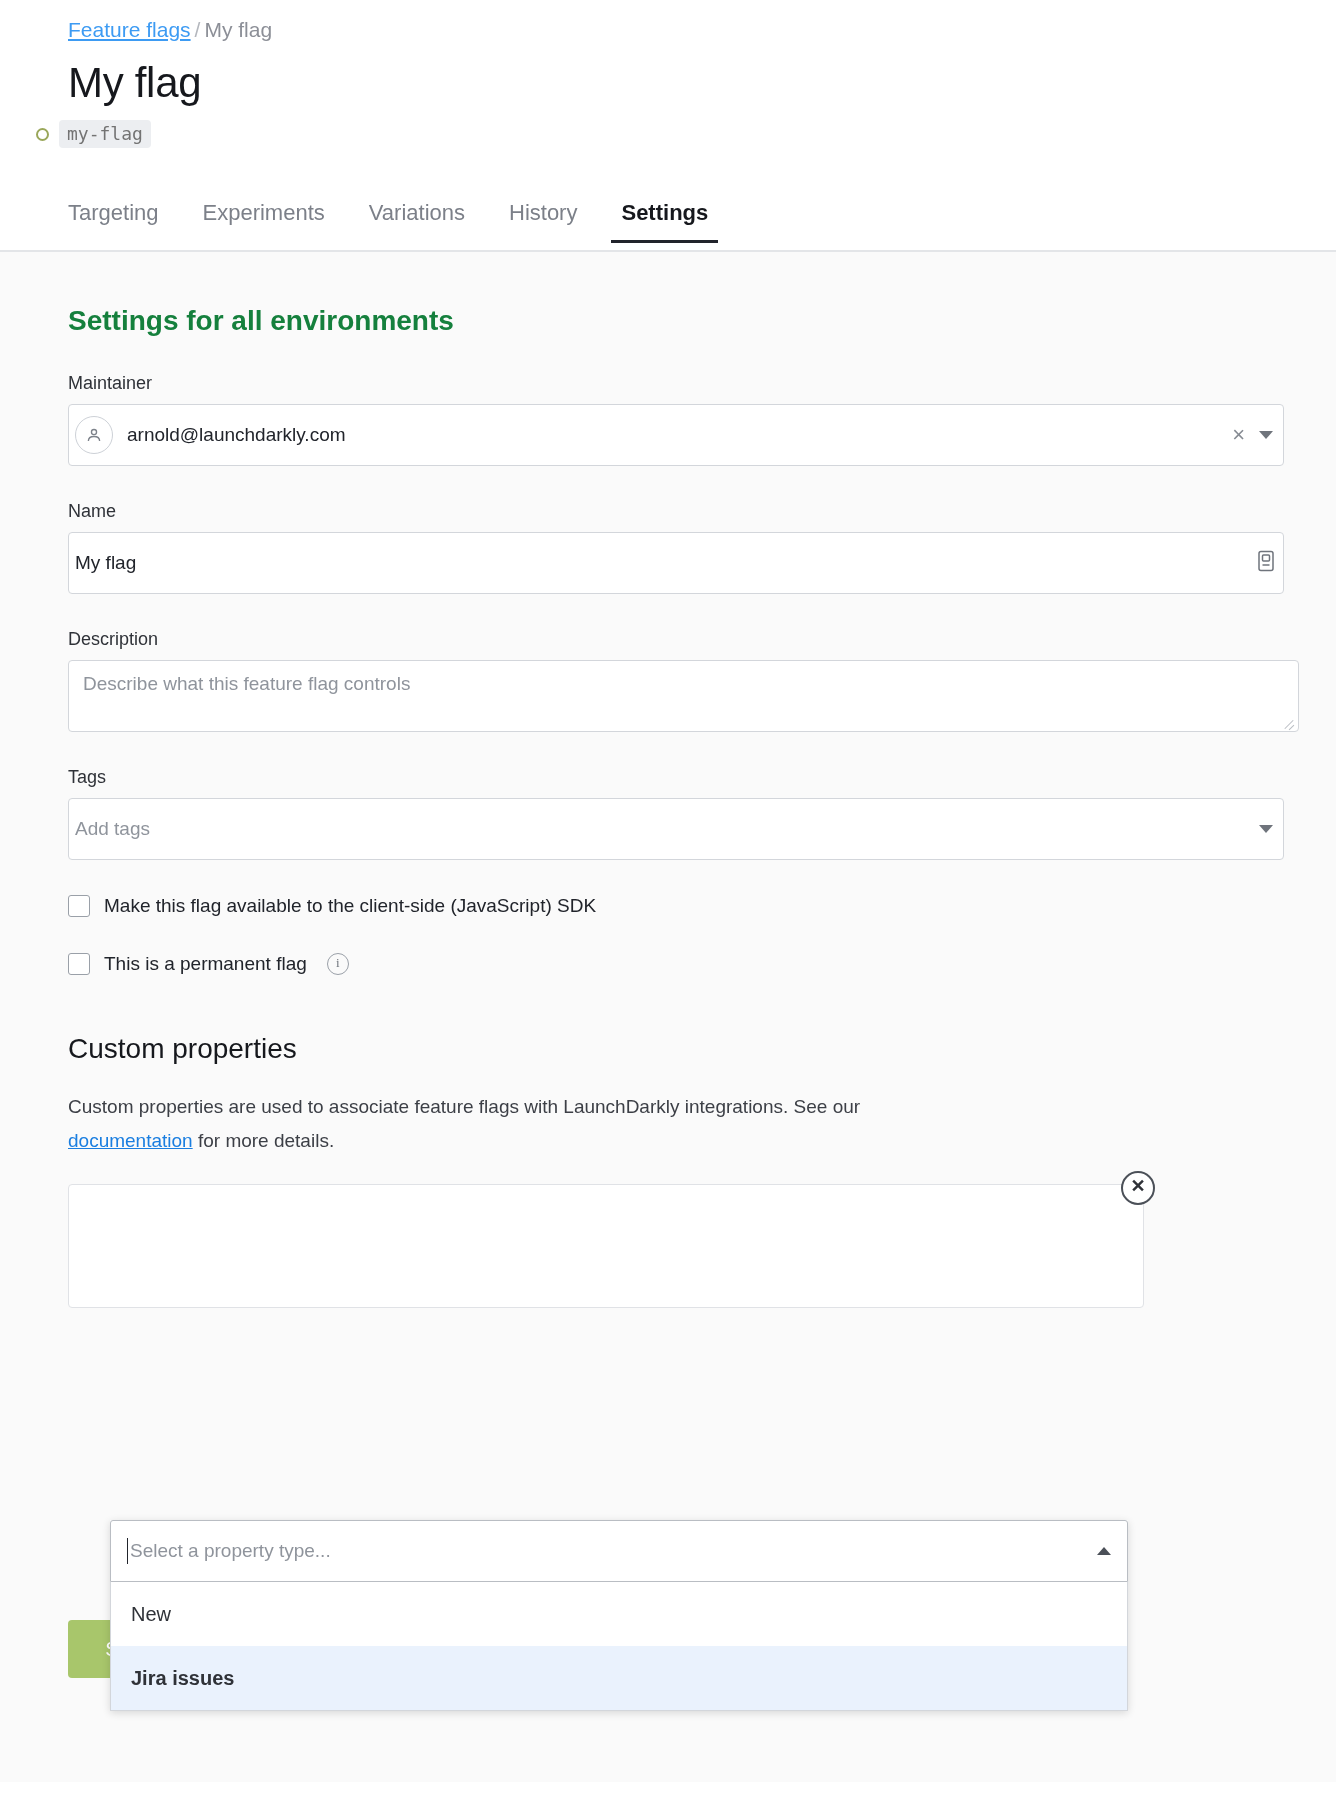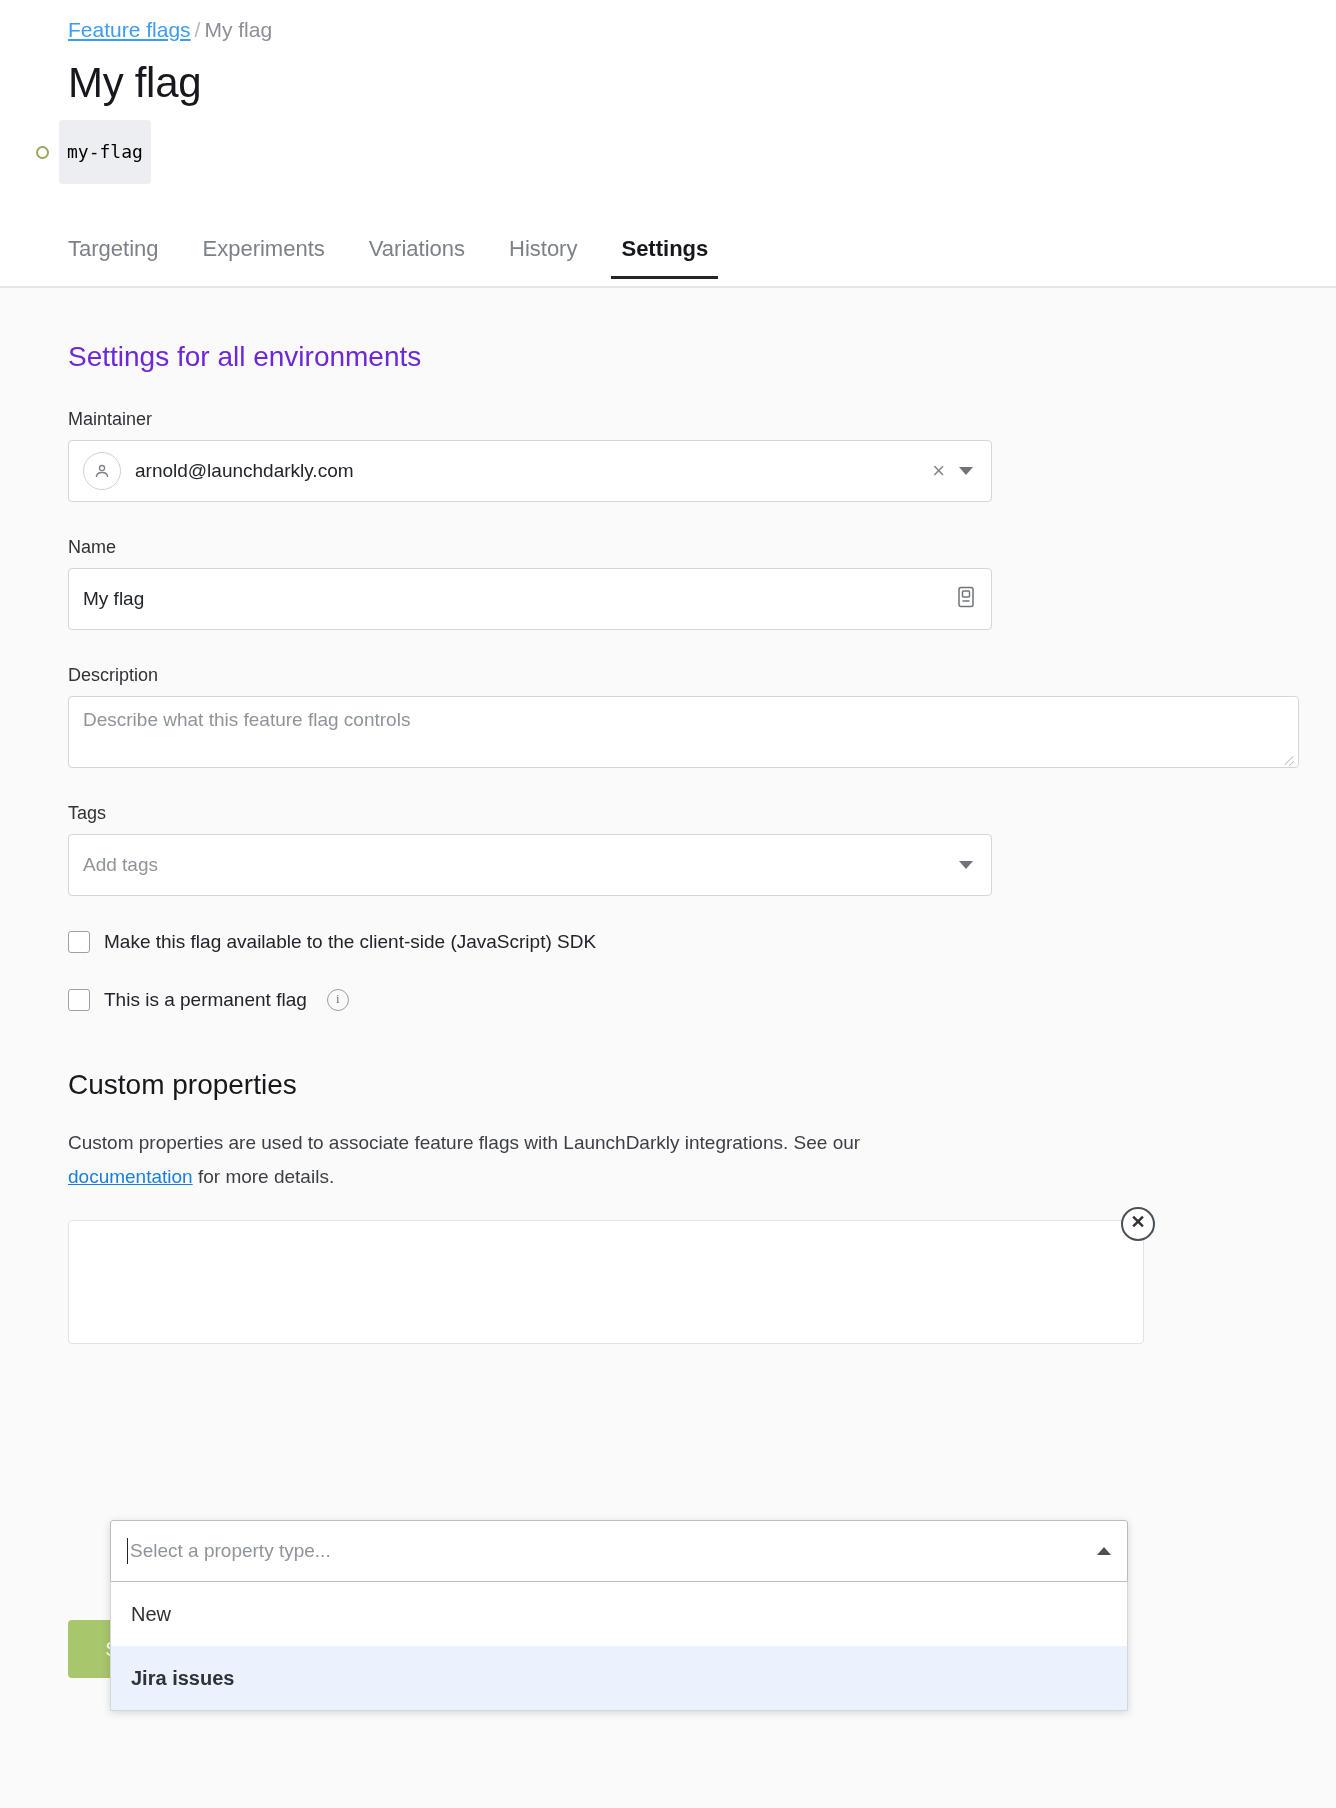--- a/index.html
+++ b/index.html
@@ -61,11 +61,11 @@
   }
   .flag-key {
     background: #eceef1;
-    color: #000000;
+    color: #737373;
     font-family: "DejaVu Sans Mono", monospace;
     font-size: 18px;
     line-height: 22px;
-    padding: 21px 8px;
+    padding: 3px 8px;
     border-radius: 4px;
   }
 

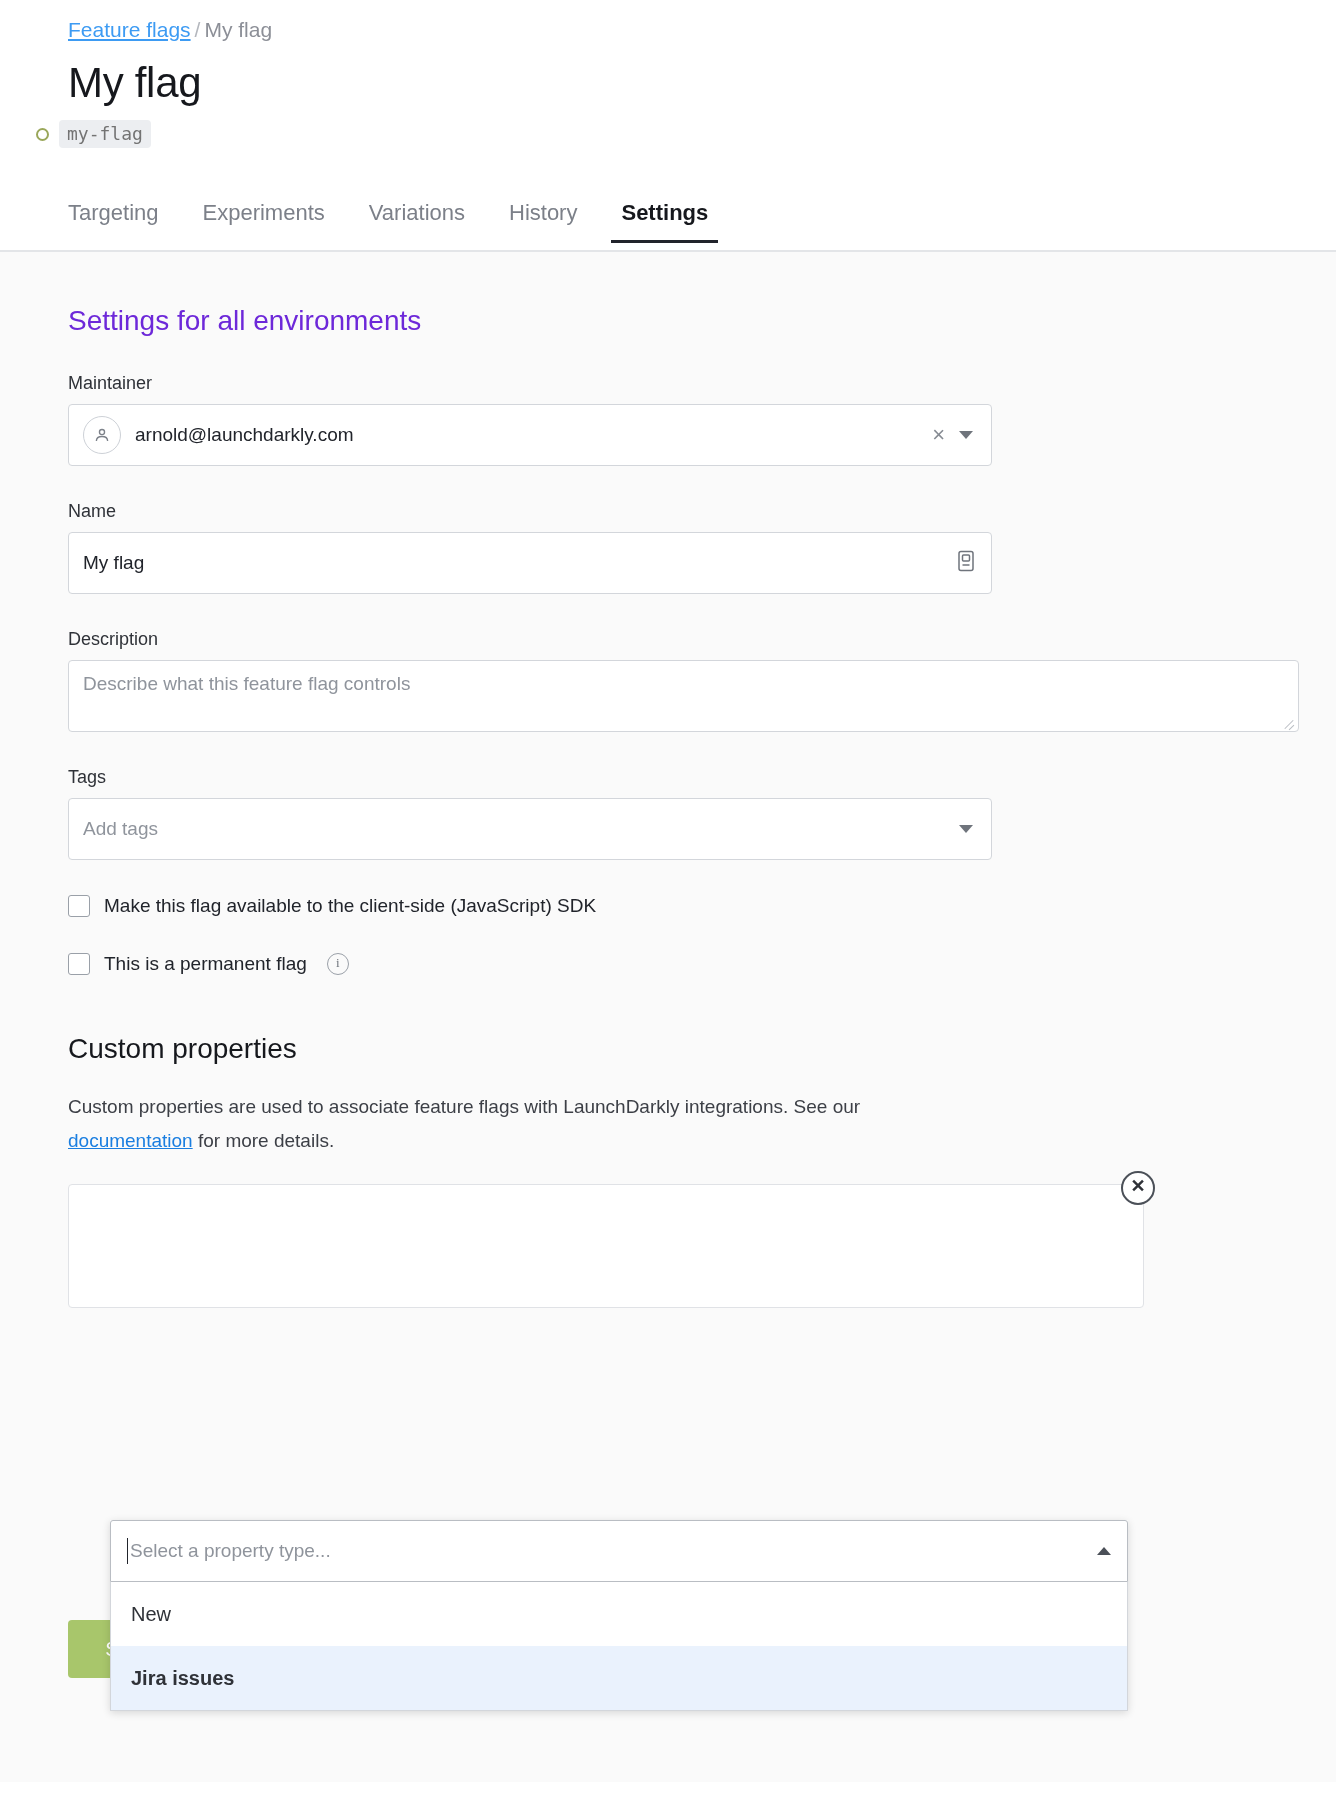--- a/index.html
+++ b/index.html
@@ -118,8 +118,8 @@
   h2.section-title {
     font-size: 28px;
     line-height: 34px;
-    font-weight: 400;
-    color: #6d28d9;
+    font-weight: 700;
+    color: #15803d;
     margin: 52px 0 0 0;
   }
   .section-desc {

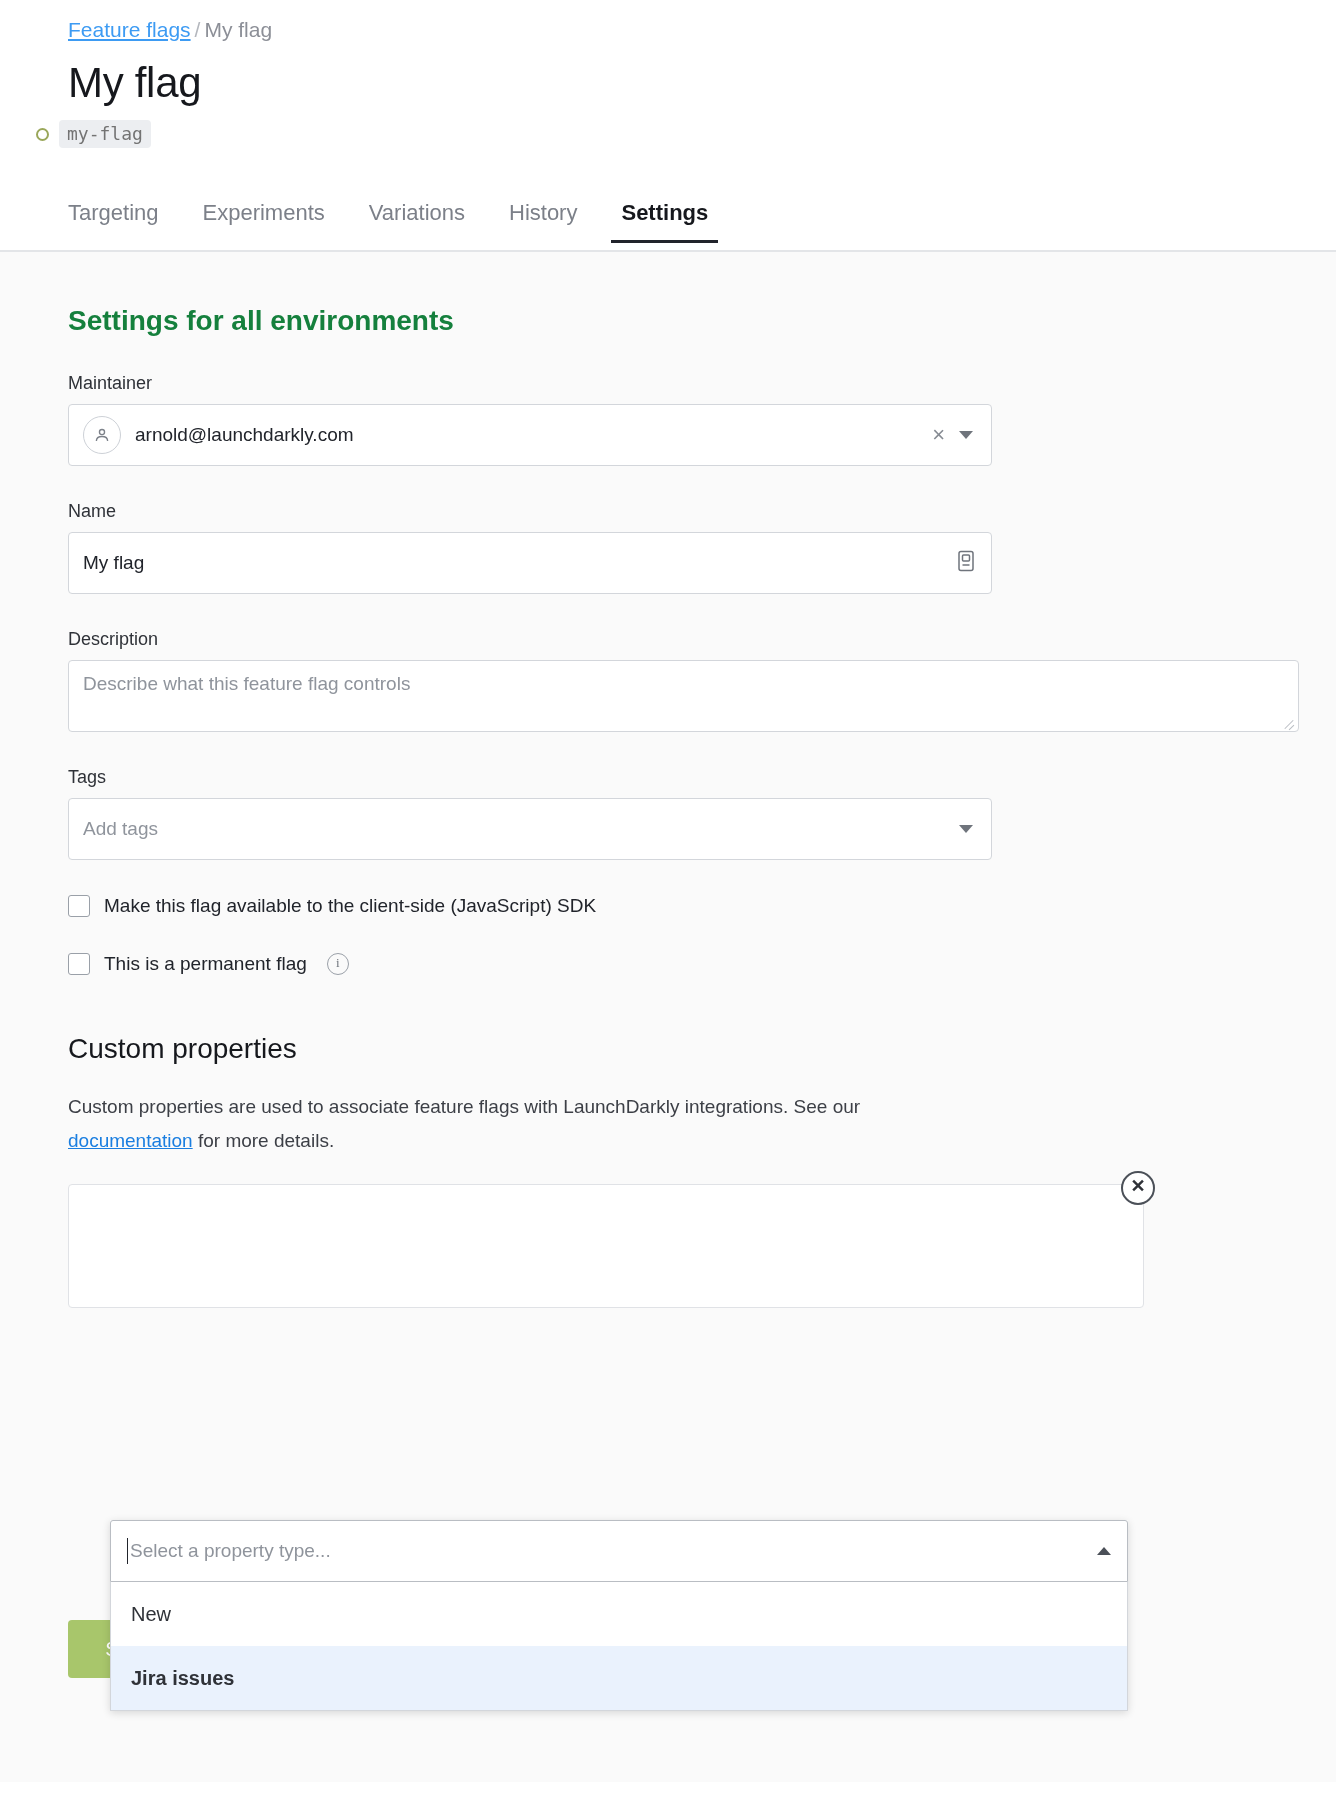--- a/index.html
+++ b/index.html
@@ -137,7 +137,7 @@
   }
 
   .input-box {
-    width: 924px;
+    width: 1216px;
     box-sizing: border-box;
     height: 62px;
     background: #ffffff;
@@ -145,7 +145,7 @@
     border-radius: 4px;
     display: flex;
     align-items: center;
-    padding: 0 14px;
+    padding: 0 6px;
     position: relative;
   }
   .input-text {

